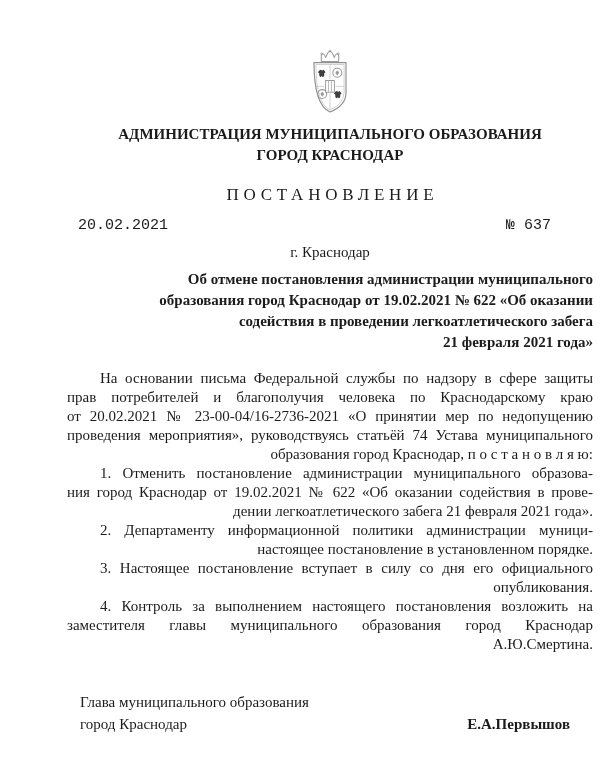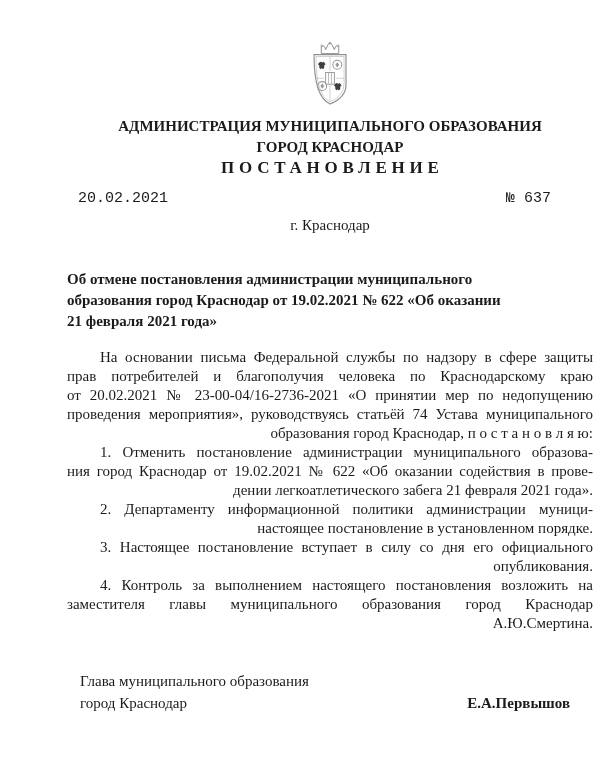--- a/index.html
+++ b/index.html
@@ -8,7 +8,7 @@
     font-family:"Liberation Serif", serif;color:#1b1b1b;overflow:hidden;
     margin:0 auto;
   }
-  .content{position:absolute;left:67px;top:8px;width:526px;}
+  .content{position:absolute;left:67px;top:16px;width:526px;}
   .crest{margin-top:33px;height:64px;text-align:center;}
   .org{margin-top:11px;text-align:center;font-weight:bold;font-size:15px;line-height:21px;}
   .doctype{text-align:center;font-weight:bold;font-size:17px;

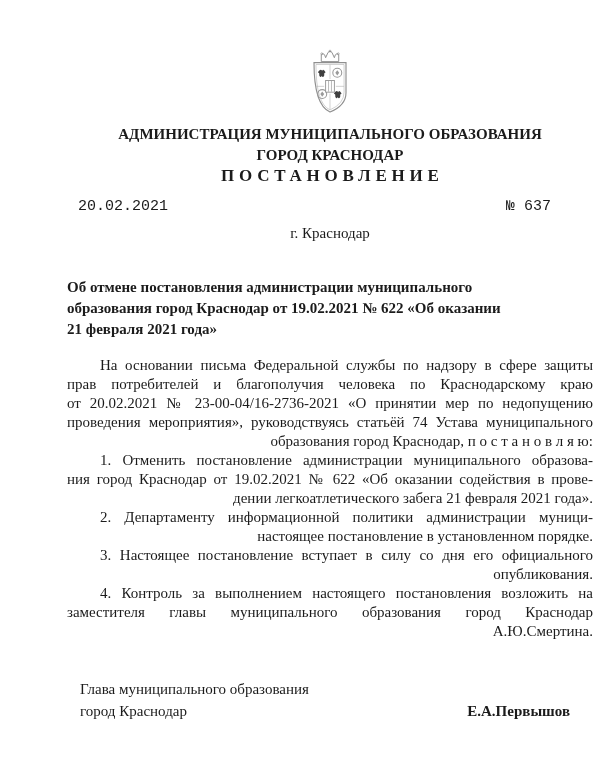--- a/index.html
+++ b/index.html
@@ -11,7 +11,7 @@
   .content{position:absolute;left:67px;top:16px;width:526px;}
   .crest{margin-top:33px;height:64px;text-align:center;}
   .org{margin-top:11px;text-align:center;font-weight:bold;font-size:15px;line-height:21px;}
-  .doctype{text-align:center;font-weight:bold;font-size:17px;
+  .doctype{margin-top:19px;text-align:center;font-weight:normal;font-size:17px;
            letter-spacing:0.28em;padding-left:0.28em;}
   .daterow{margin-top:11px;display:flex;justify-content:space-between;
            font-size:15px;line-height:19px;padding-left:11px;padding-right:42px;font-family:Liberation Mono, monospace;}

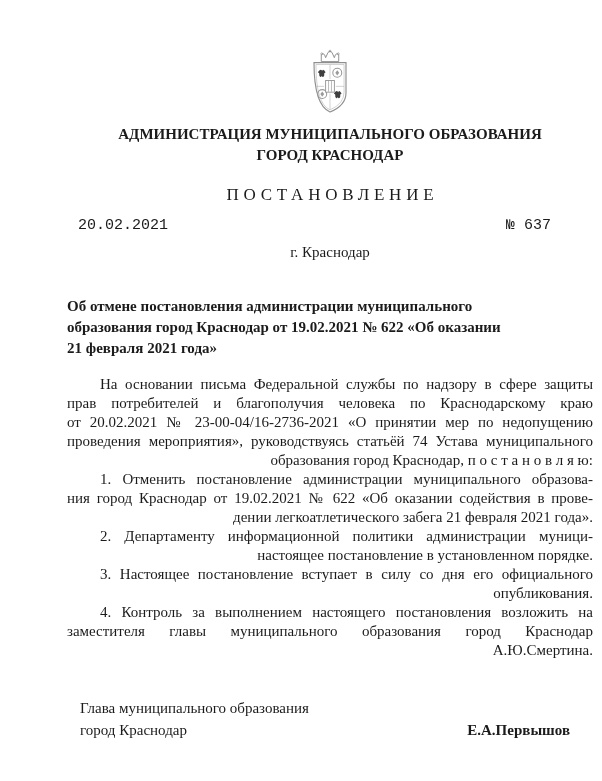--- a/index.html
+++ b/index.html
@@ -16,7 +16,7 @@
   .daterow{margin-top:11px;display:flex;justify-content:space-between;
            font-size:15px;line-height:19px;padding-left:11px;padding-right:42px;font-family:Liberation Mono, monospace;}
   .place{margin-top:8px;text-align:center;font-size:15px;line-height:19px;}
-  .title{margin-top:34px;text-align:left;font-weight:bold;font-size:15px;line-height:21px;}
+  .title{margin-top:7px;text-align:right;font-weight:bold;font-size:15px;line-height:21px;}
   .bodytext{margin-top:16px;font-size:15px;line-height:19px;}
   .bl{text-align:right;}
   .bl.j{text-align:justify;text-align-last:justify;}

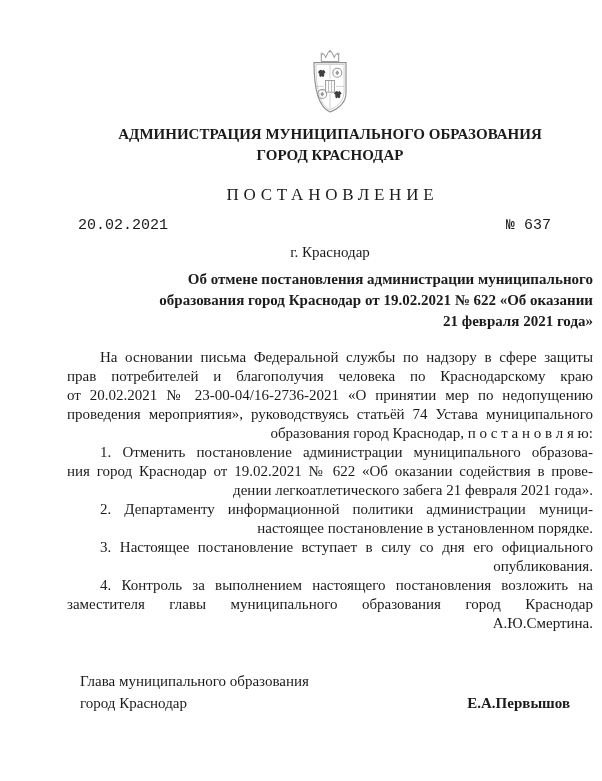--- a/index.html
+++ b/index.html
@@ -81,6 +81,7 @@
     <div class="title">
       <div>Об отмене постановления администрации муниципального</div>
       <div>образования город Краснодар от 19.02.2021 № 622 «Об оказании</div>
+      <div>содействия в проведении легкоатлетического забега</div>
       <div>21 февраля 2021 года»</div>
     </div>
 

